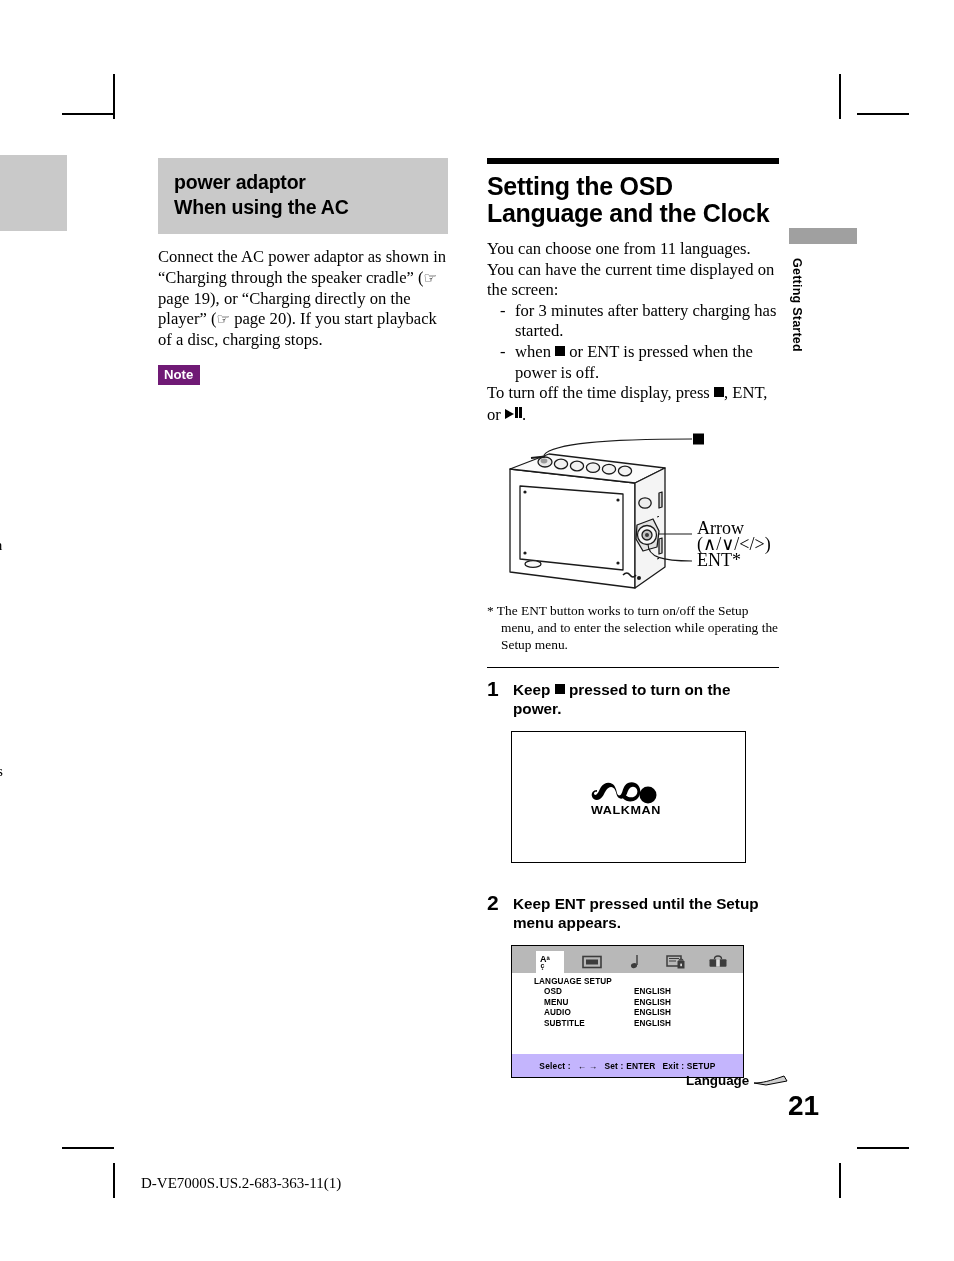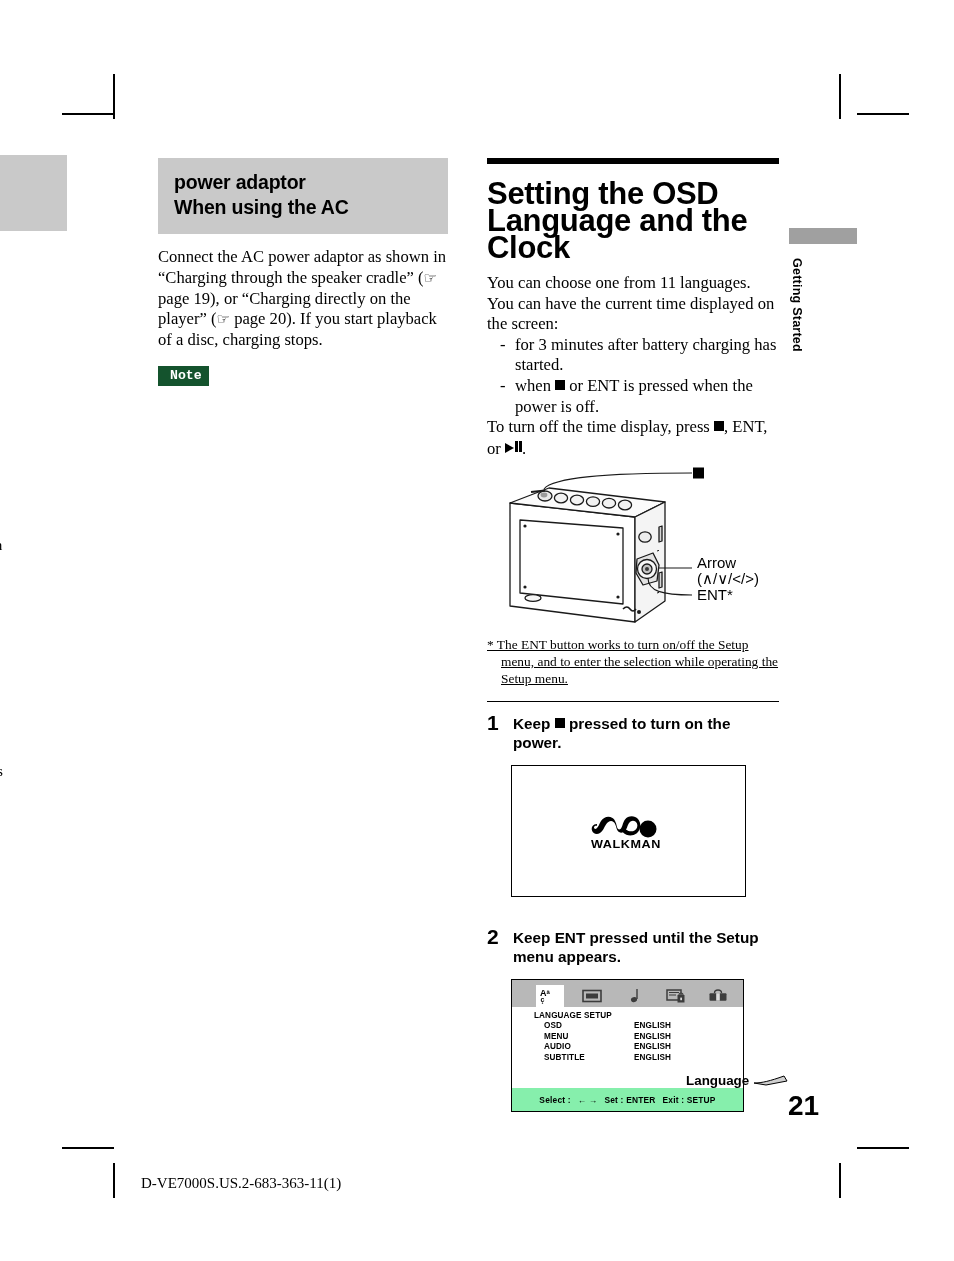--- a/index.html
+++ b/index.html
@@ -96,9 +96,9 @@
   #osd-title {
     font-family: "Liberation Sans", sans-serif;
     font-weight: bold;
-    font-size: 31px;
+    font-size: 25px;
     line-height: 27px;
-    margin-top: 16px;
+    margin-top: 9px;
     letter-spacing: -0.3px;
   }
   #osd-intro {

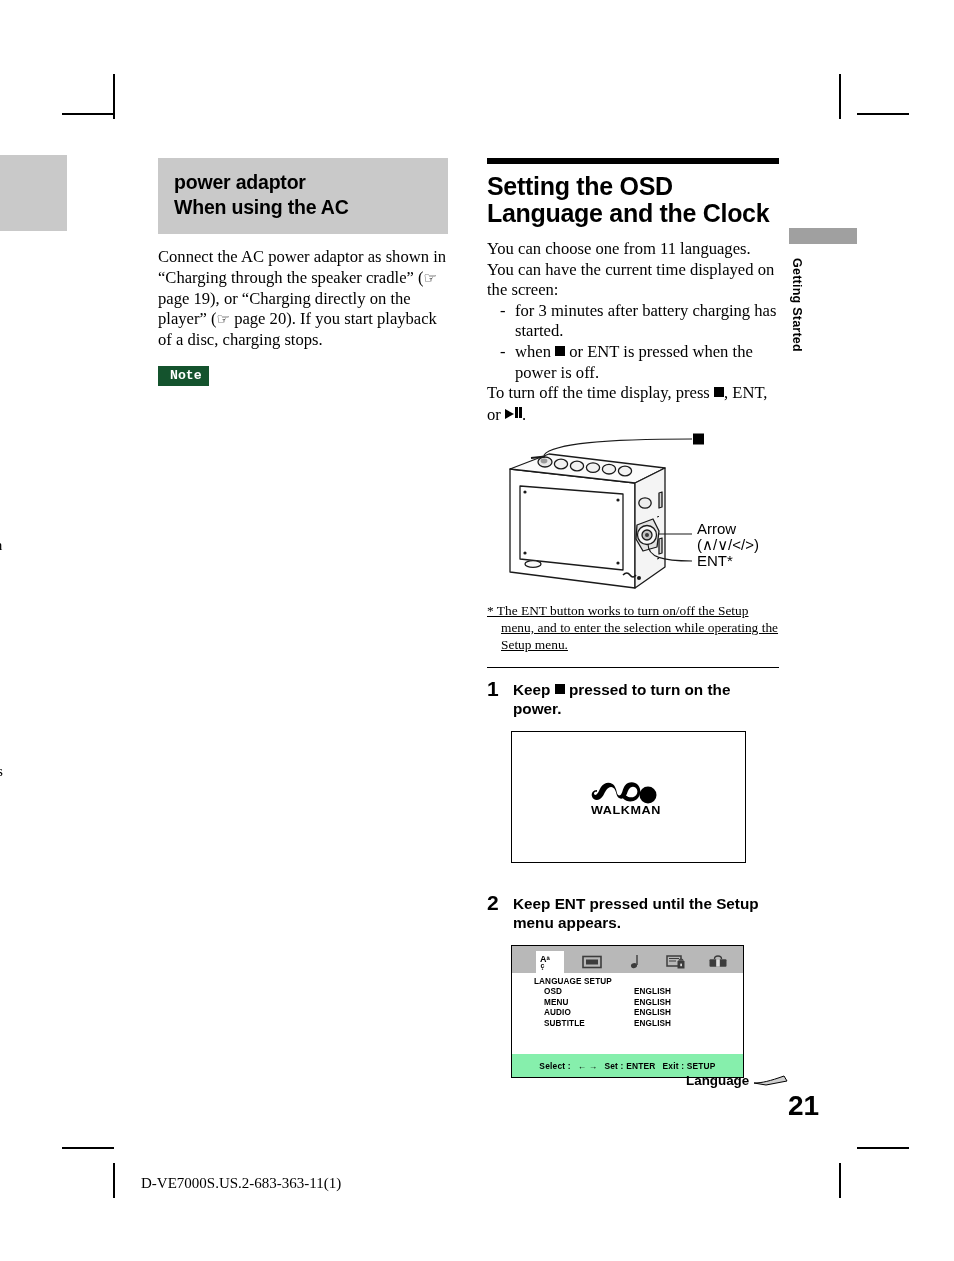--- a/index.html
+++ b/index.html
@@ -71,13 +71,13 @@
   }
   .note-badge {
     display: inline-block;
-    background: #14532d;
+    background: #701a75;
     color: #fff;
-    font-family: Liberation Mono, monospace;
+    font-family: Liberation Sans, sans-serif;
     font-weight: bold;
     font-size: 13.2px;
     line-height: 13px;
-    padding: 3px 7px 4px 12px;
+    padding: 3px 7px 4px 6px;
   }
   #note-body {
     font-size: 13.4px;

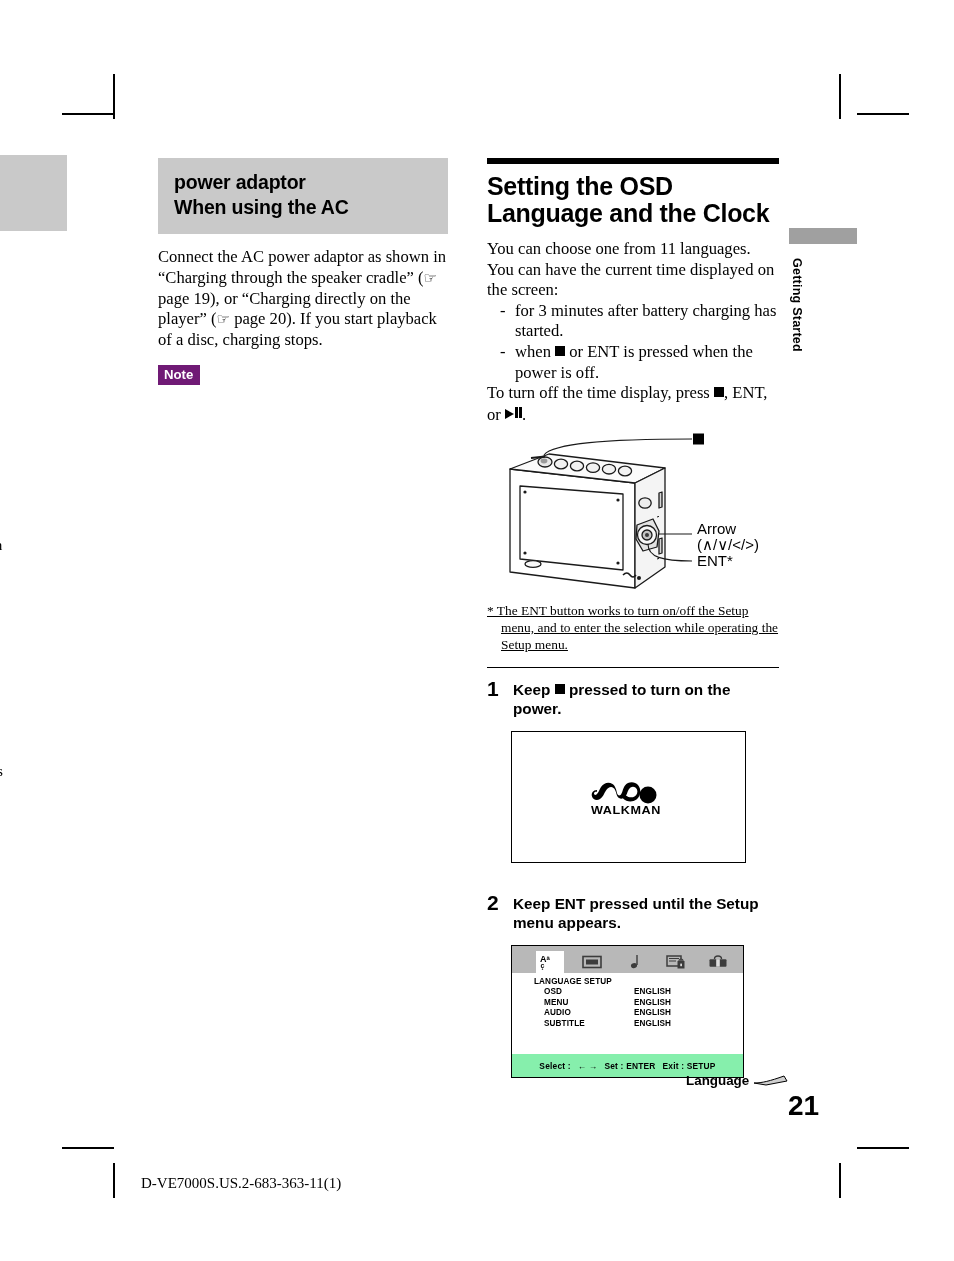--- a/index.html
+++ b/index.html
@@ -145,8 +145,8 @@
   #device-fig svg { position: absolute; left: 0; top: 0; }
   .lbl {
     position: absolute;
-    font-family: Liberation Sans, sans-serif;
-    font-size: 15px;
+    font-family: Liberation Serif, serif;
+    font-size: 18px;
     line-height: 15.5px;
     white-space: nowrap;
   }

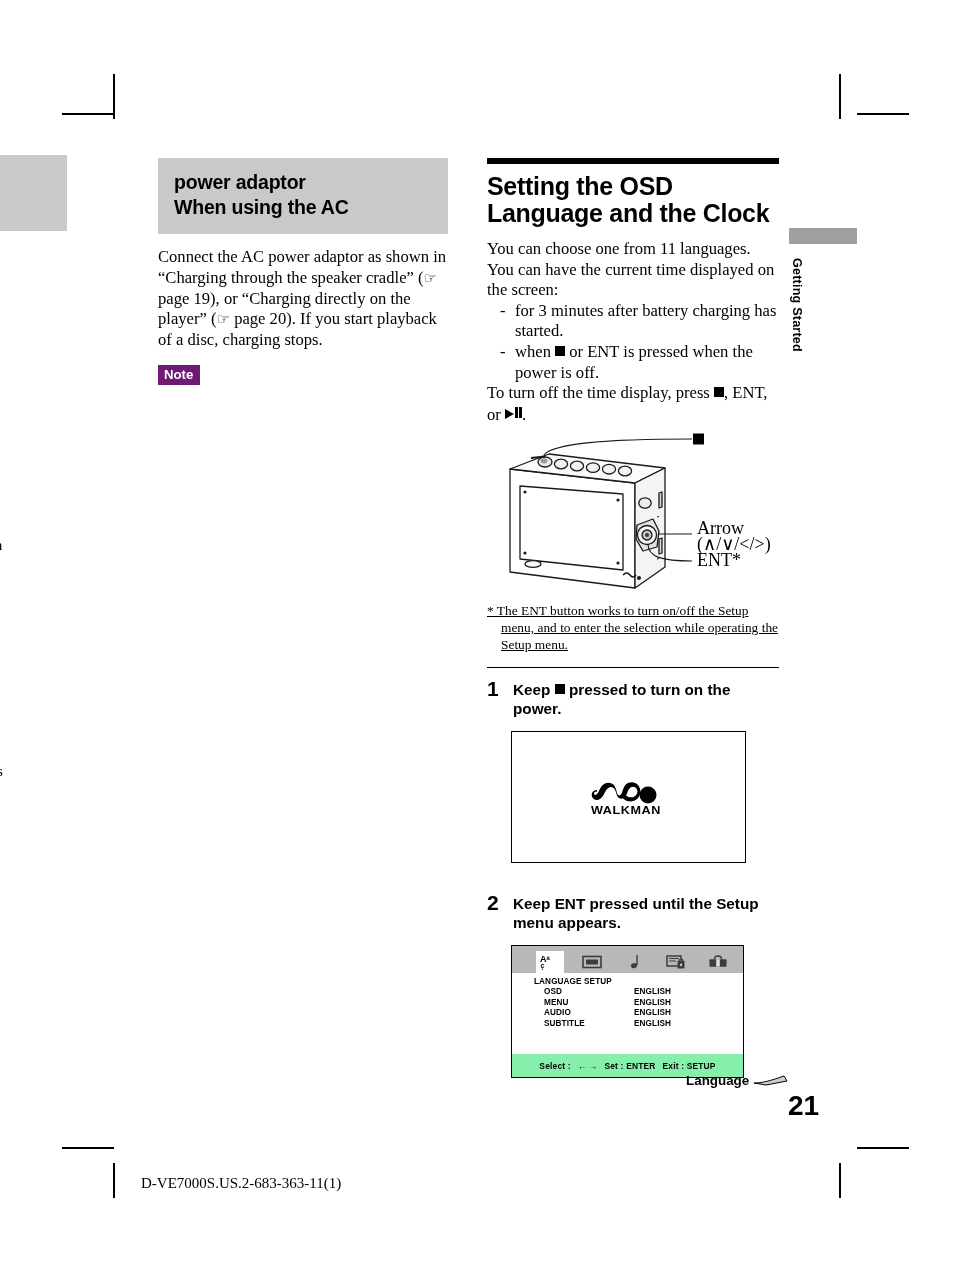--- a/index.html
+++ b/index.html
@@ -158,7 +158,6 @@
     margin-top: 4px;
     padding-left: 14px;
     text-indent: -14px;
-    text-decoration: underline;
   }
   .hr-thin { height: 1px; background: #000; margin-top: 14px; }
 

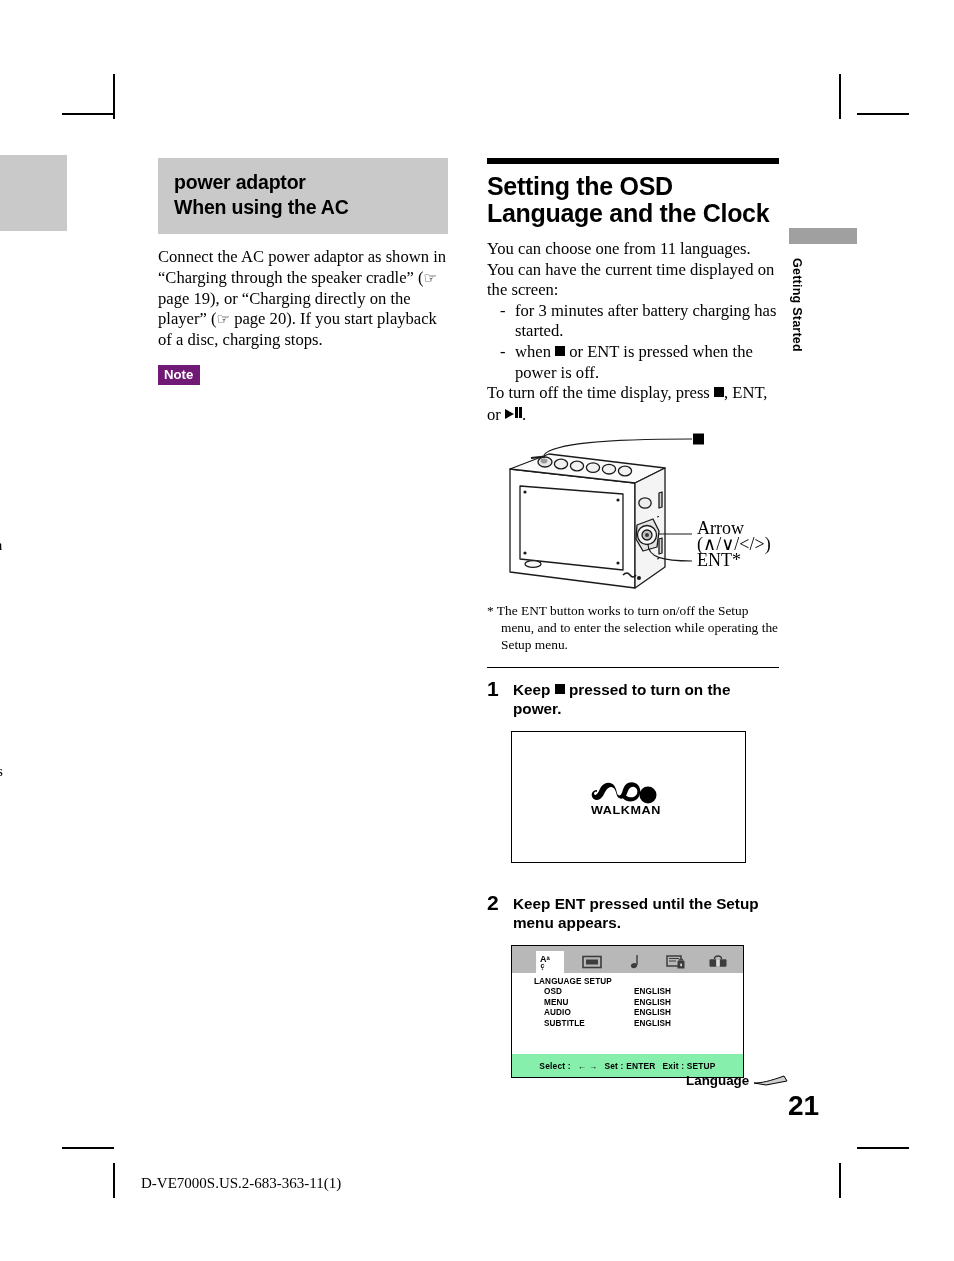--- a/index.html
+++ b/index.html
@@ -237,7 +237,7 @@
     position: absolute;
     left: 0; right: 0; bottom: 0;
     height: 23px;
-    background: #86efac;
+    background: #c4b5fd;
     display: flex;
     align-items: center;
     justify-content: center;

